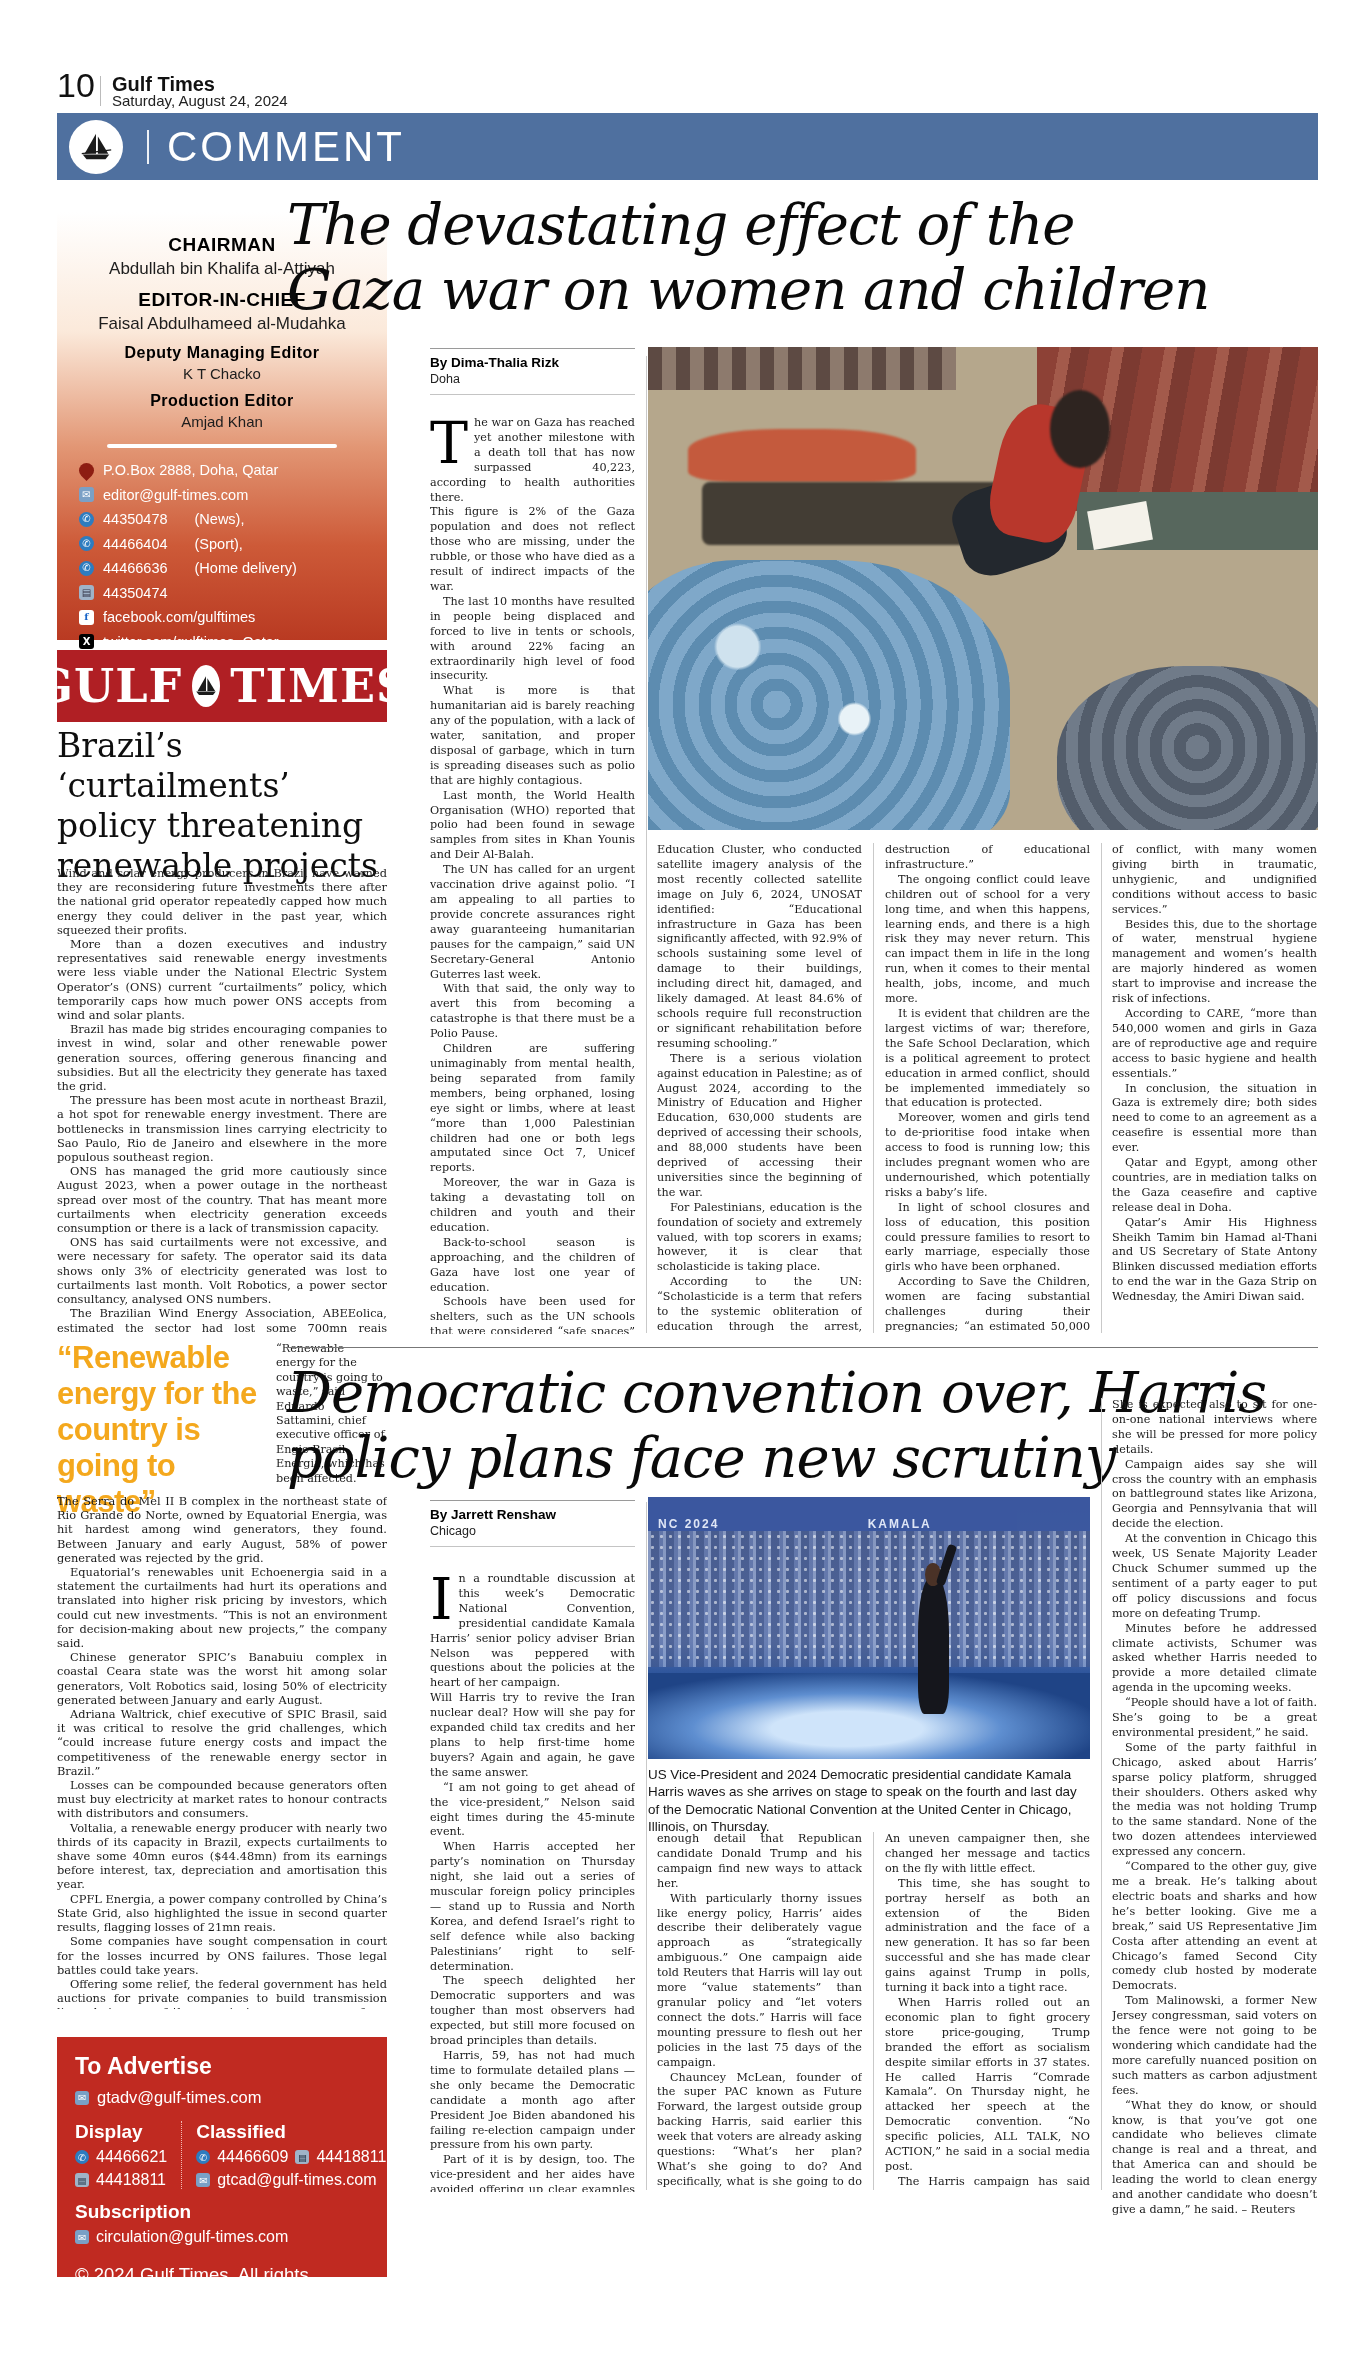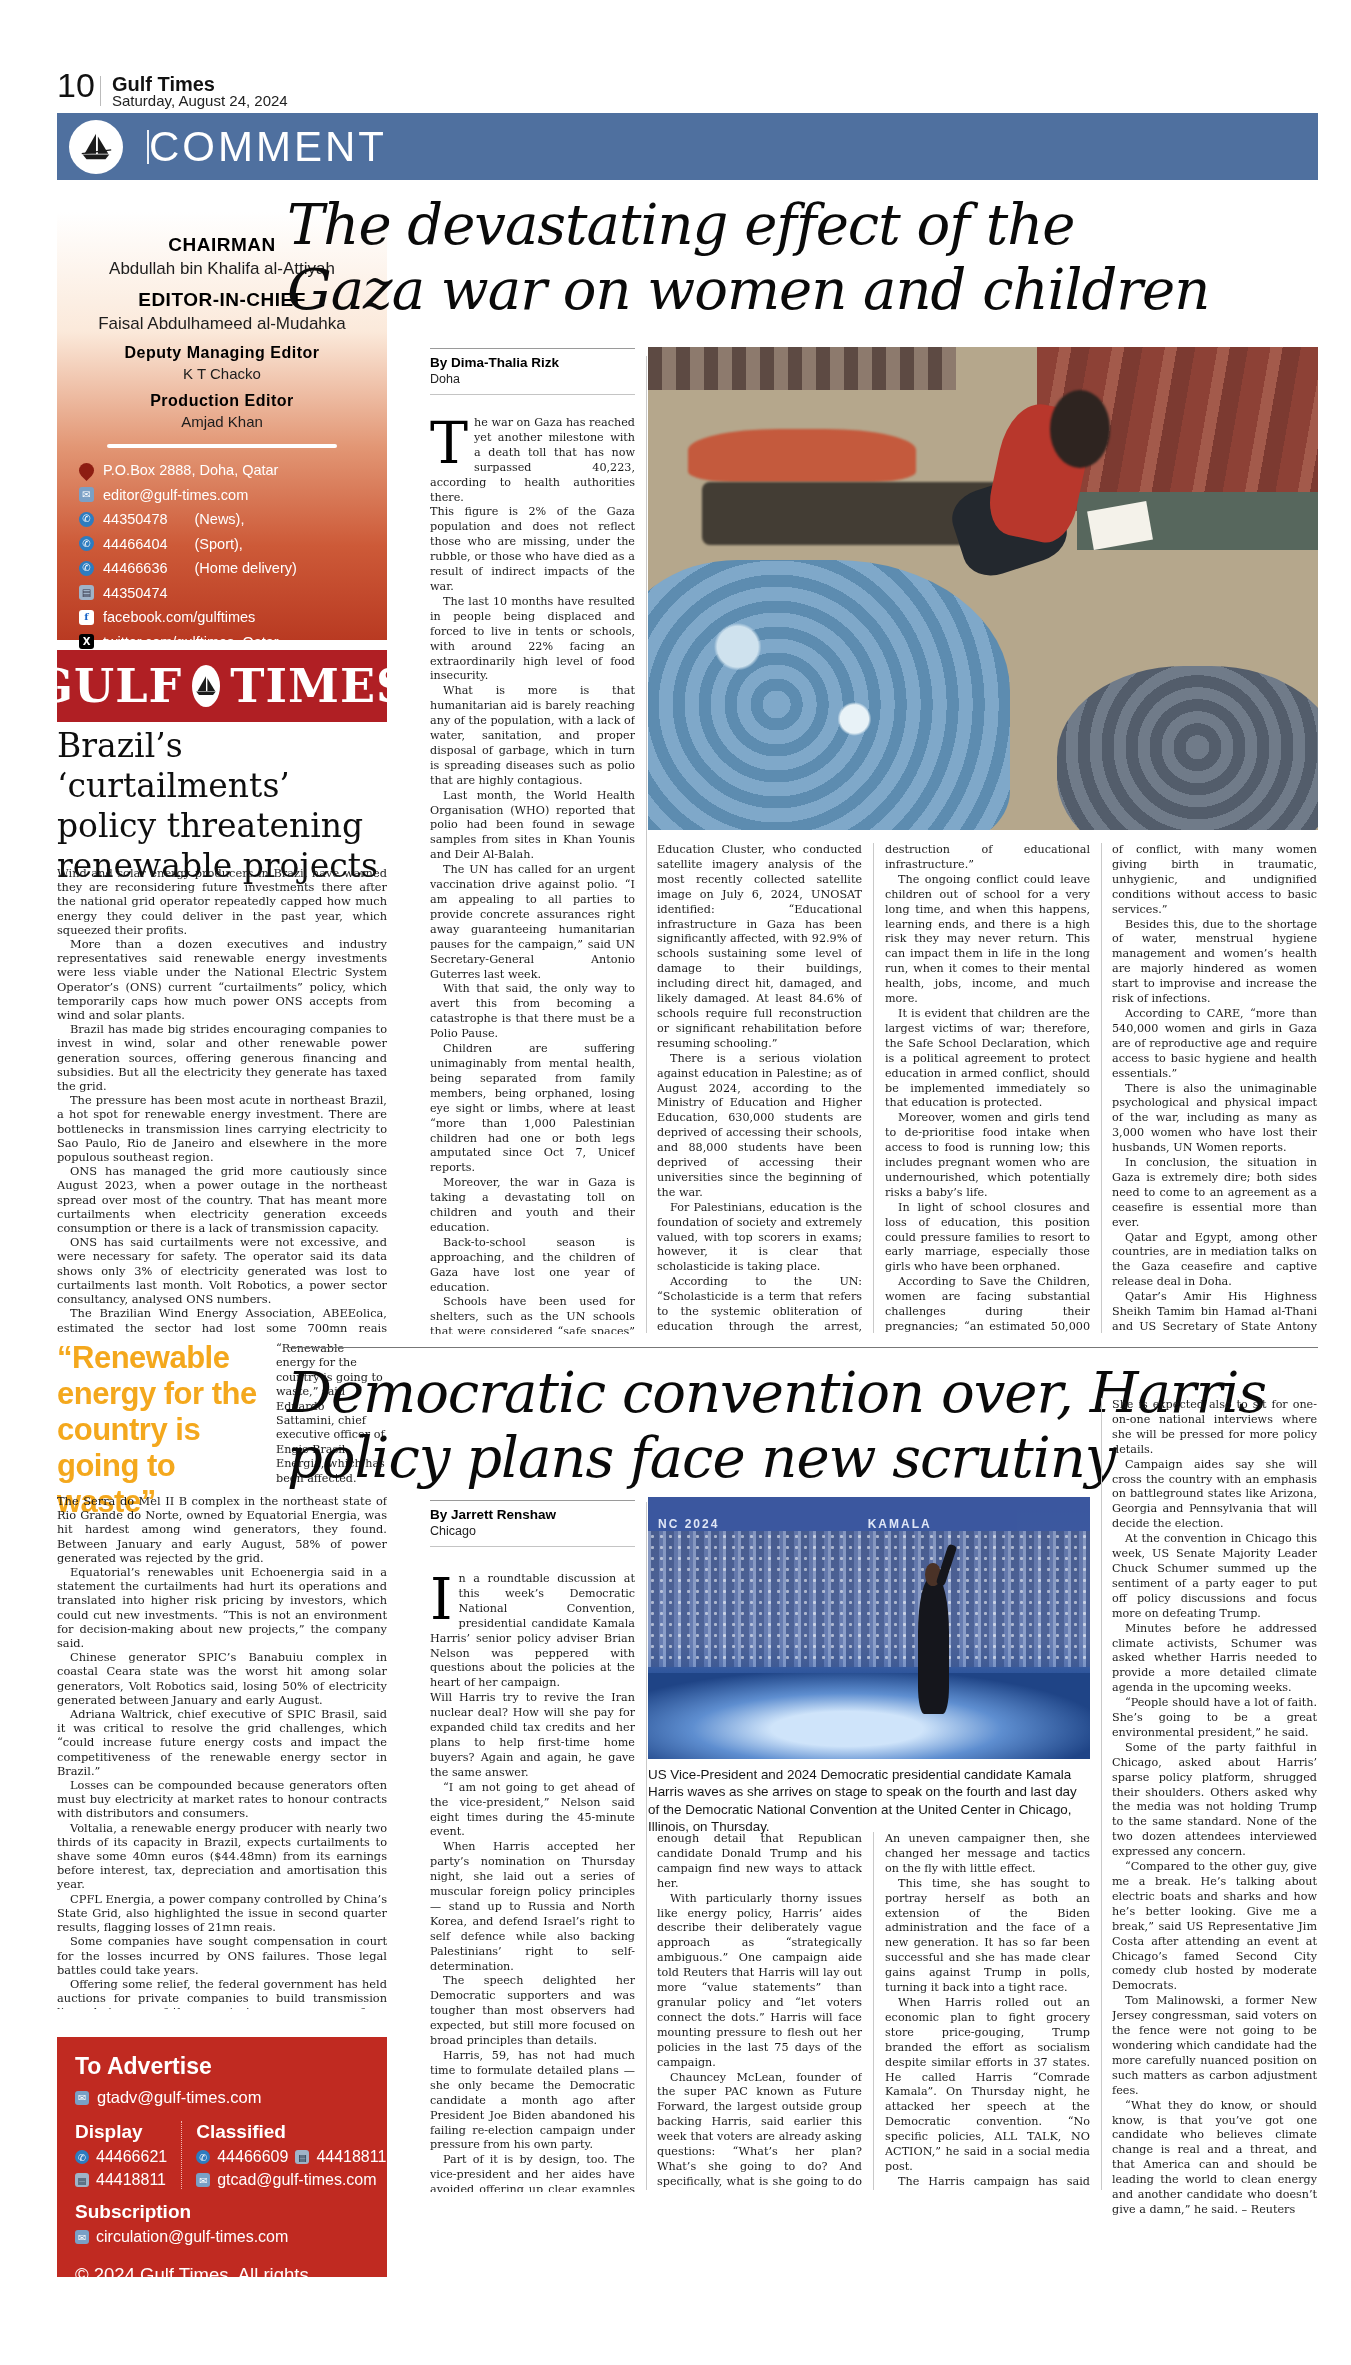--- a/index.html
+++ b/index.html
@@ -21,7 +21,7 @@
   .banner{background:var(--banner-blue);display:flex;align-items:center;}
   .banner .circle{width:54px;height:54px;border-radius:50%;background:#fff;margin-left:12px;display:flex;align-items:center;justify-content:center;}
   .banner .sep{width:2px;height:34px;background:#fff;margin-left:24px;opacity:.9;}
-  .banner .sect{font-family:"Liberation Sans",sans-serif;font-size:42px;color:#fff;letter-spacing:3px;font-weight:400;}
+  .banner .sect{font-family:"Liberation Sans",sans-serif;font-size:42px;color:#fff;letter-spacing:3px;margin-left:18px;font-weight:400;}
 
   
   .masthead{background:linear-gradient(180deg,#ffffff 0%,#fbe9da 28%,#e29674 55%,#cd5a38 78%,var(--masthead-bottom) 100%);

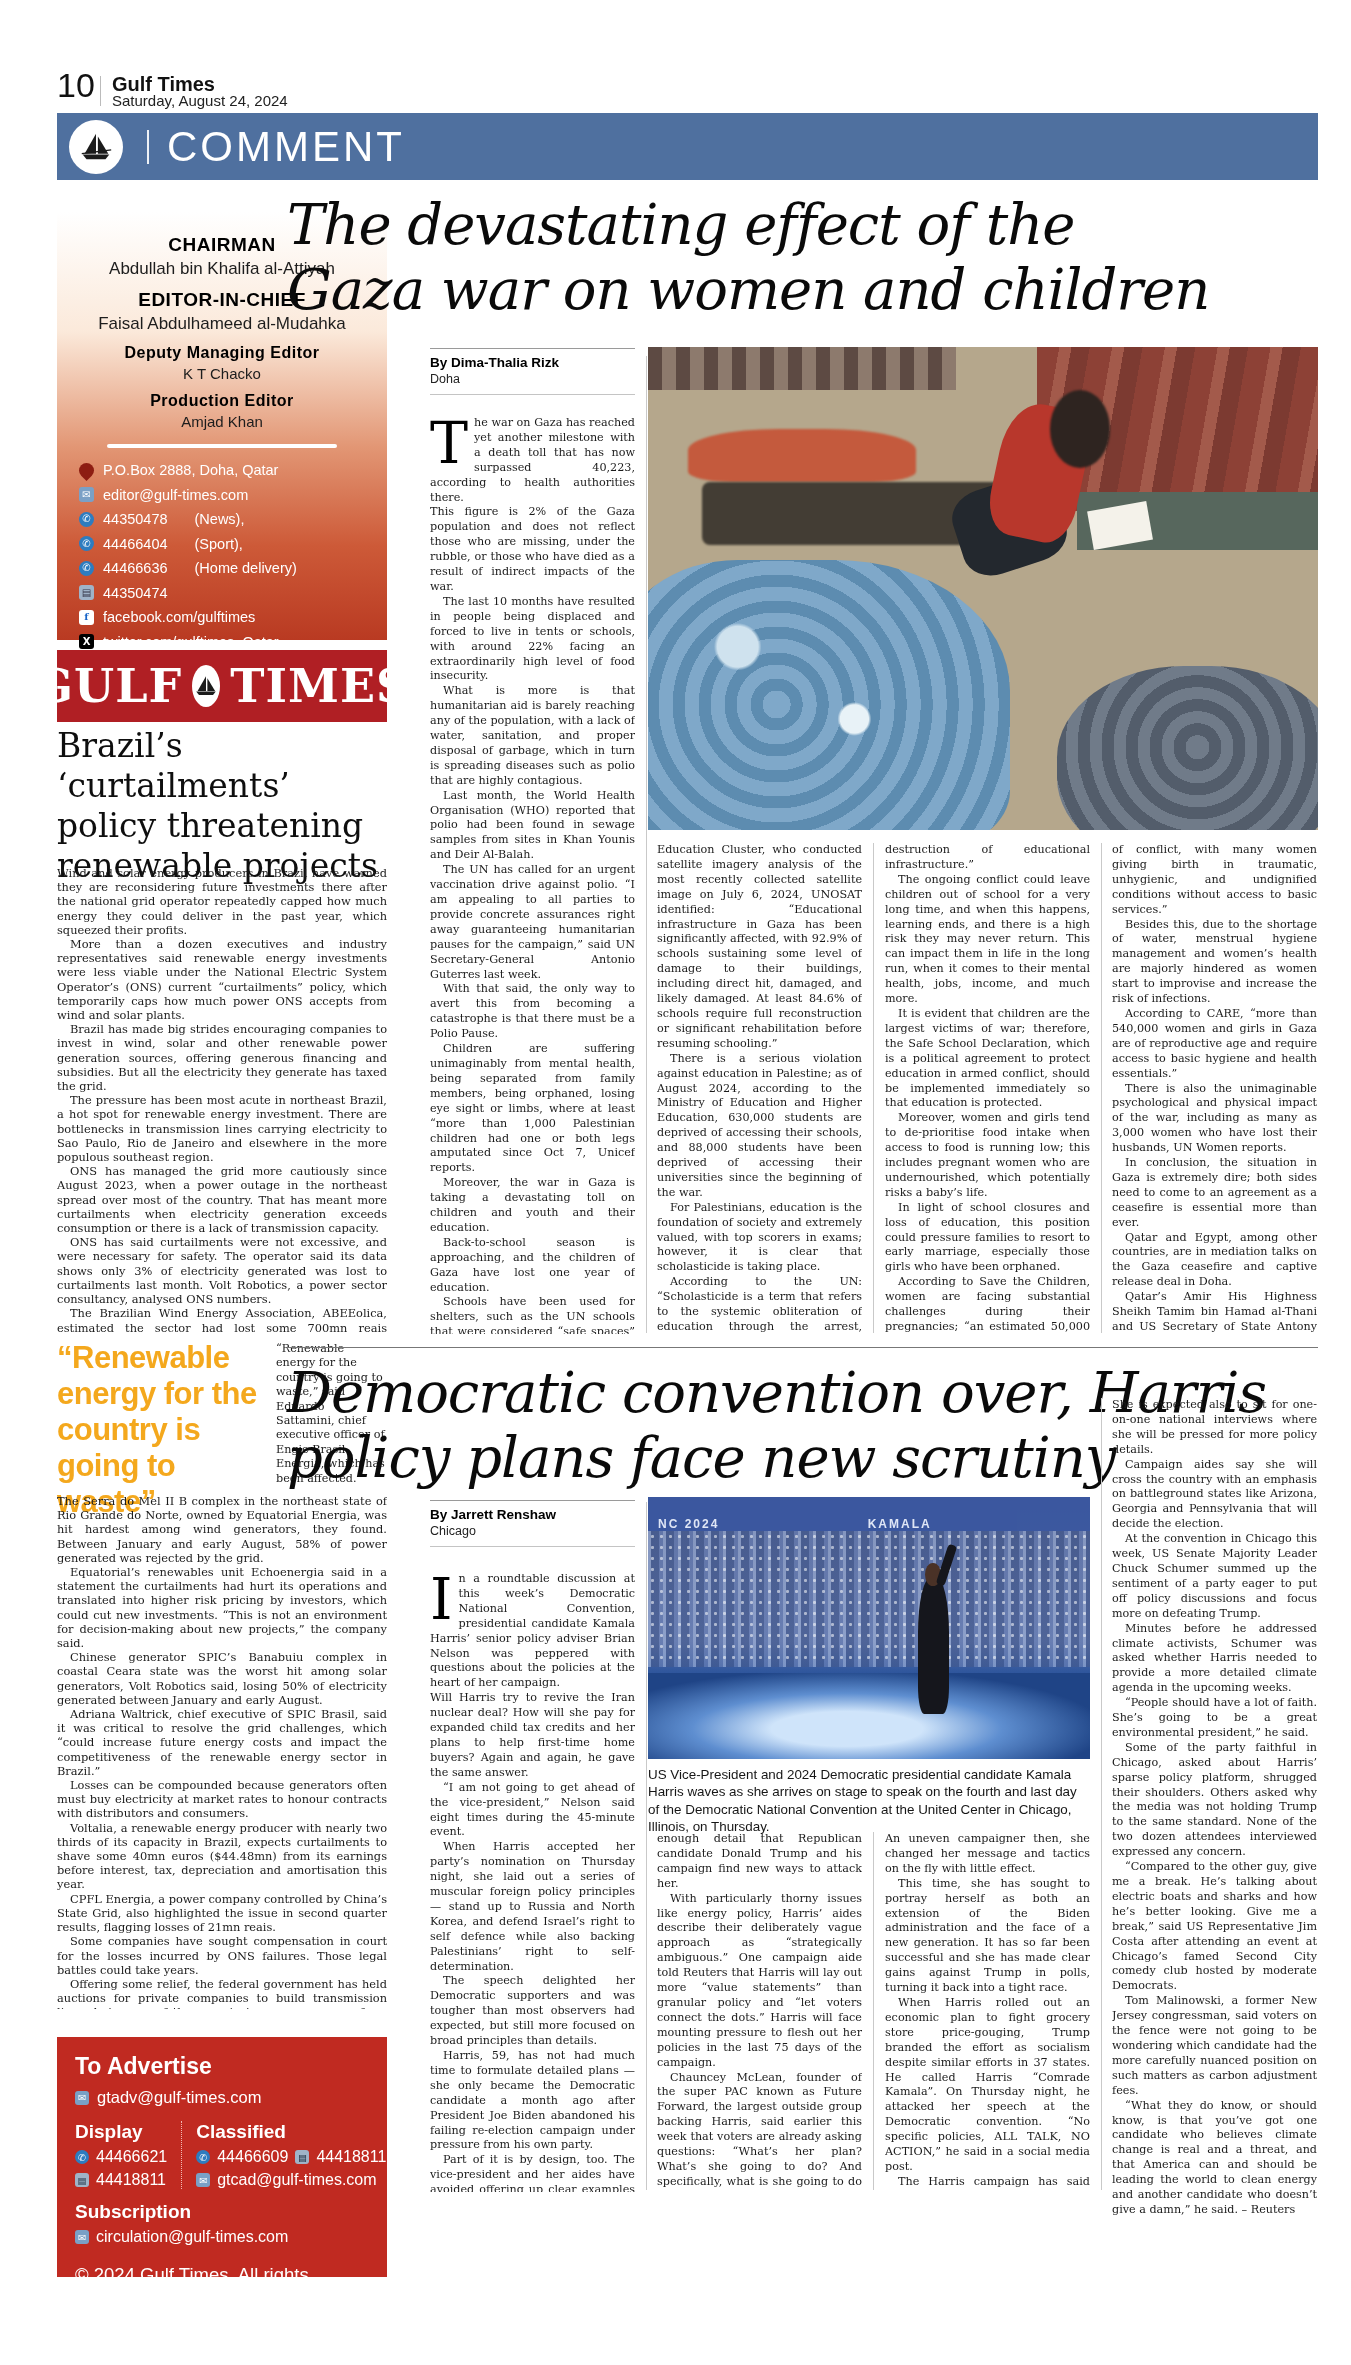--- a/index.html
+++ b/index.html
@@ -321,7 +321,6 @@
     <p>of conflict, with many women giving birth in traumatic, unhygienic, and undignified conditions without access to basic services.”</p>
     <p>Besides this, due to the shortage of water, menstrual hygiene management and women’s health are majorly hindered as women start to improvise and increase the risk of infections.</p>
     <p>According to CARE, “more than 540,000 women and girls in Gaza are of reproductive age and require access to basic hygiene and health essentials.”</p>
-    <p>There is also the unimaginable psychological and physical impact of the war, including as many as 3,000 women who have lost their husbands, UN Women reports.</p>
     <p>In conclusion, the situation in Gaza is extremely dire; both sides need to come to an agreement as a ceasefire is essential more than ever.</p>
     <p>Qatar and Egypt, among other countries, are in mediation talks on the Gaza ceasefire and captive release deal in Doha.</p>
     <p>Qatar’s Amir His Highness Sheikh Tamim bin Hamad al-Thani and US Secretary of State Antony Blinken discussed mediation efforts to end the war in the Gaza Strip on Wednesday, the Amiri Diwan said.</p>

